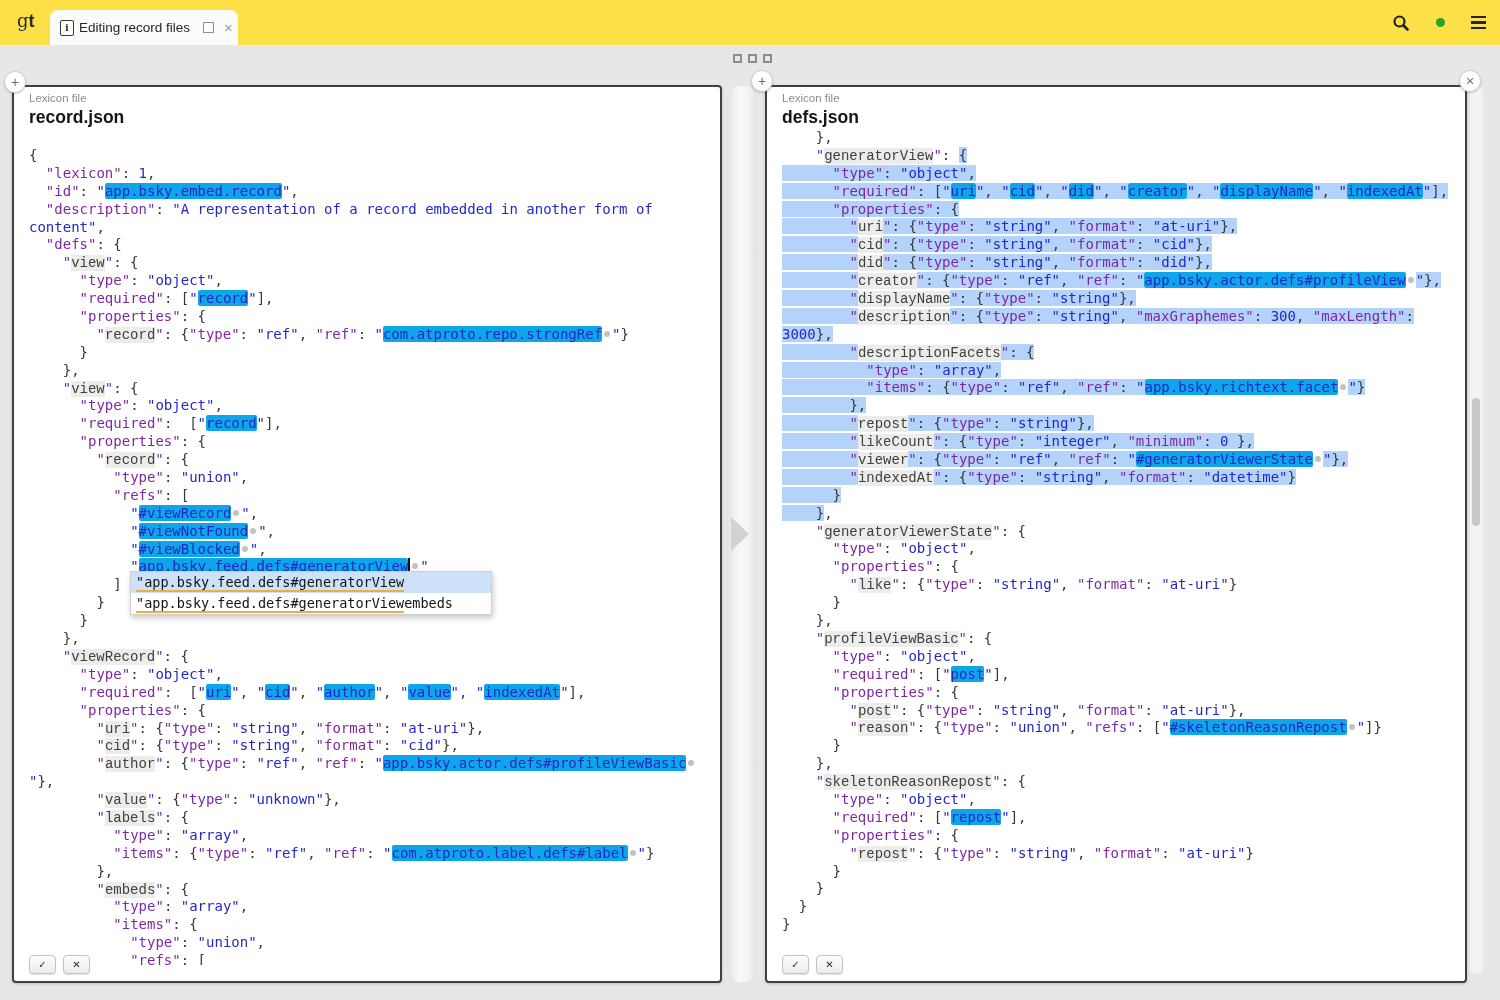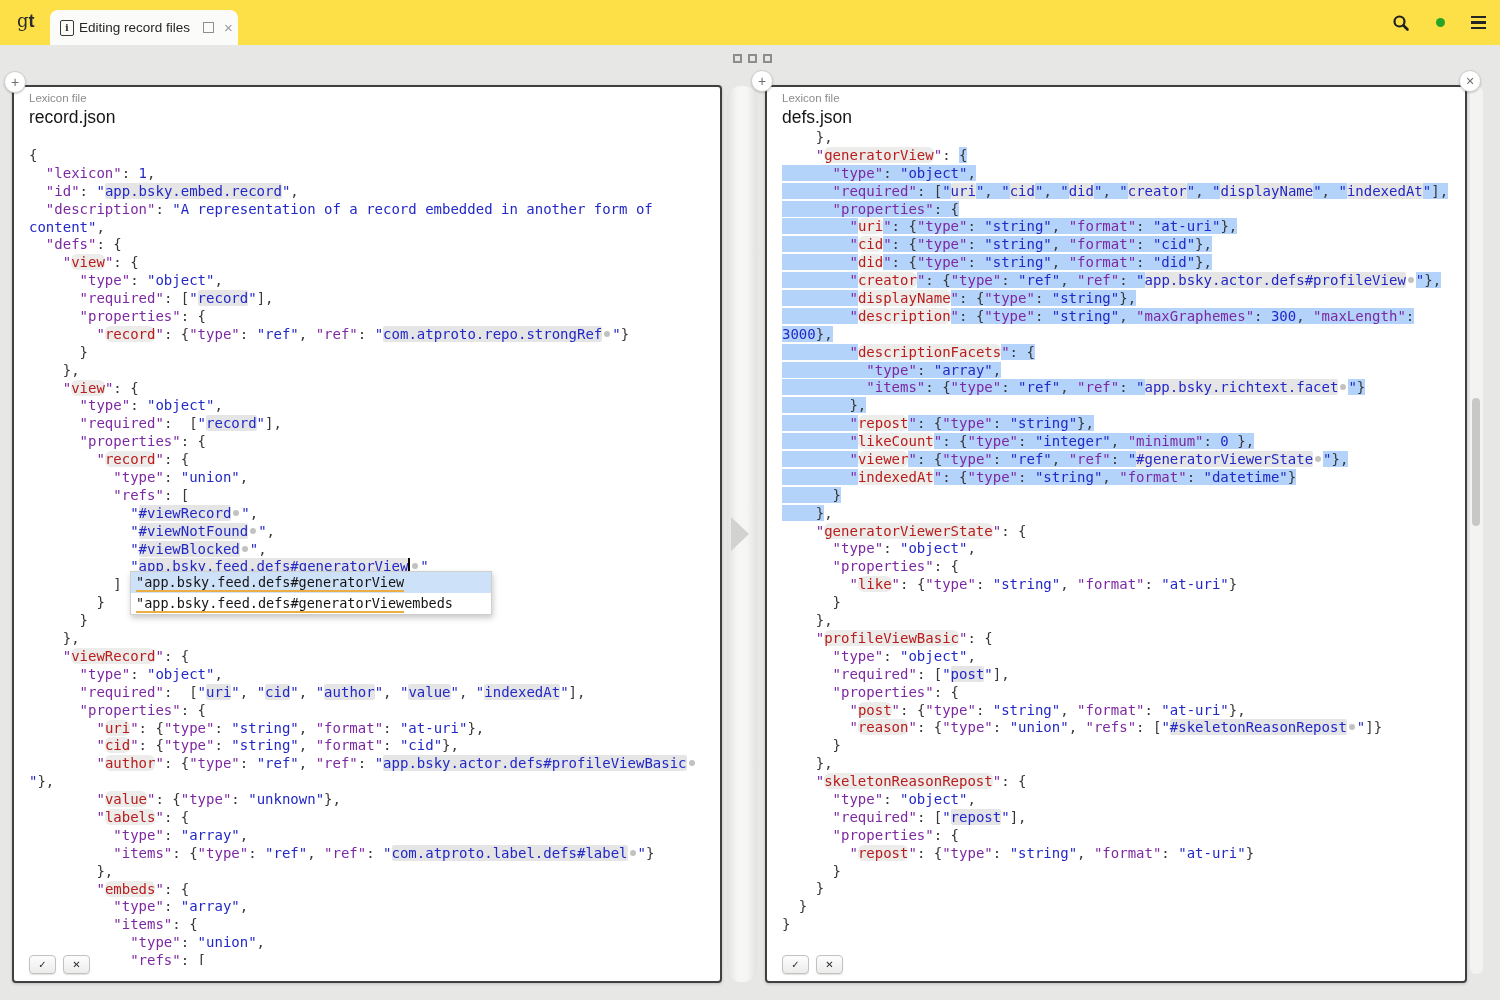--- a/index.html
+++ b/index.html
@@ -33,7 +33,7 @@
   .card-left  { left:12px;  top:85px; width:710px; height:898px; }
   .card-right { left:765px; top:85px; width:702px; height:898px; }
   .card-label { position:absolute; left:15px; top:5px; font-size:11.5px; color:#8c8c8c; }
-  .card-title { position:absolute; left:15px; top:20px; font-size:17.5px; font-weight:400; color:#151515;text-align:right; }
+  .card-title { position:absolute; left:15px; top:20px; font-size:17.5px; font-weight:700; color:#151515;text-align:right; }
 
   .code { position:absolute; left:15px; right:10px; overflow:hidden;
           font-family:"DejaVu Sans Mono", monospace; font-size:14px; }

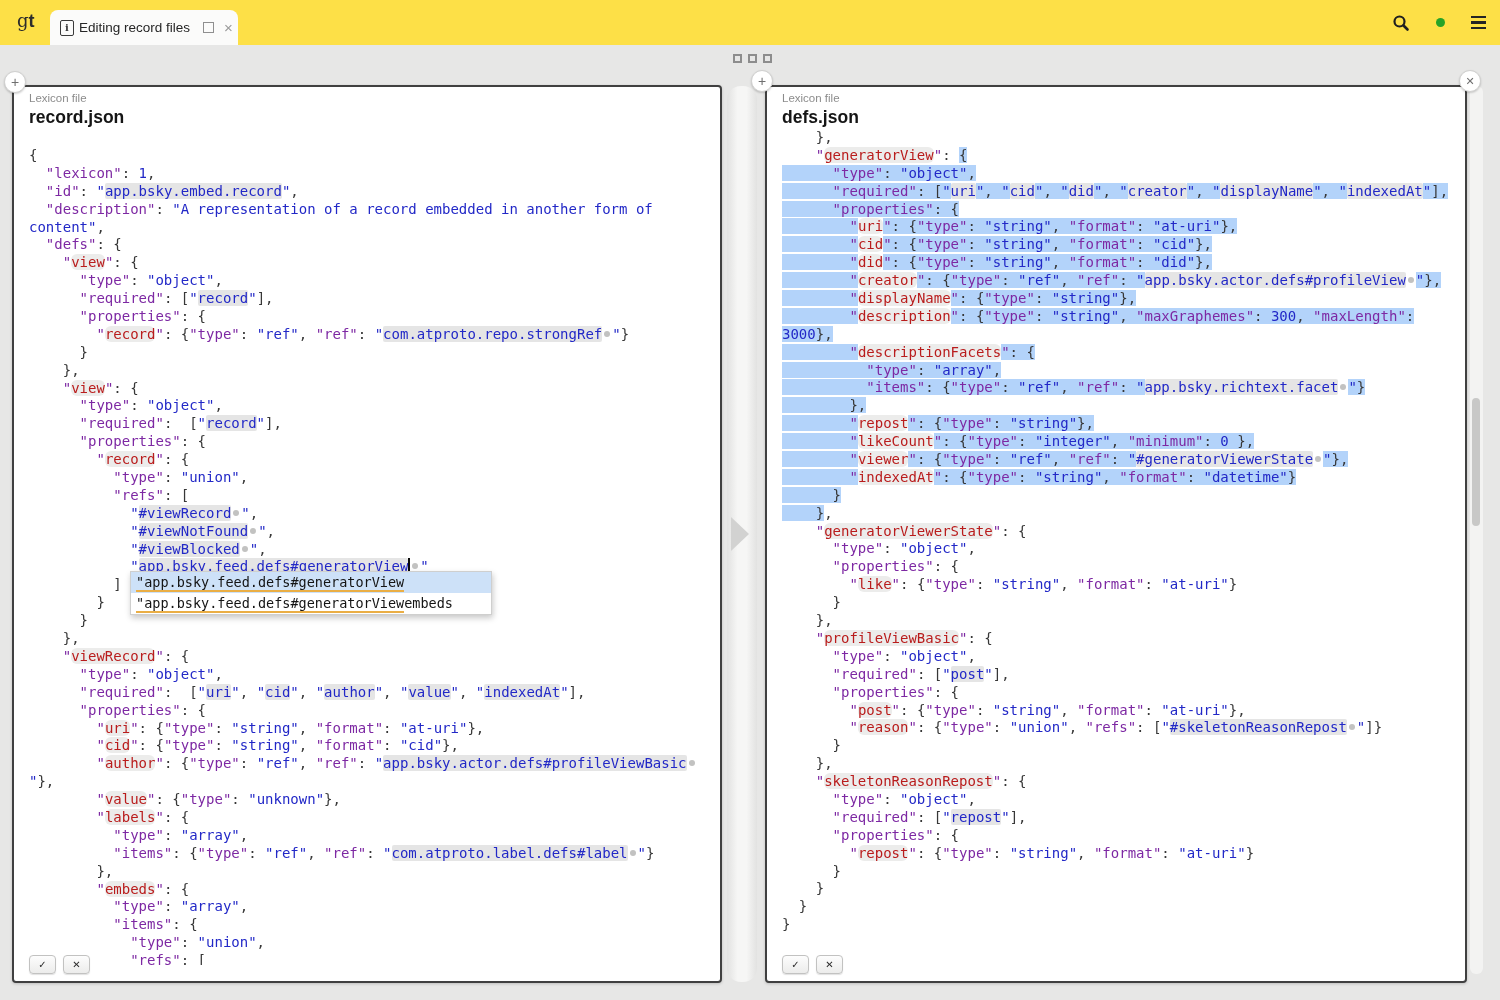--- a/index.html
+++ b/index.html
@@ -46,7 +46,7 @@
   .tk-s { color:#2228c7; }
   .tk-n { color:#2228c7; }
   .sel  { background:#b3d3fa; }
-  .tk-kc { color:#b91c1c; background:#ececeb; border-radius:6px; }
+  .tk-kc { color:#404040; background:#ececeb; border-radius:0;font-family:Liberation Mono, monospace; }
   .tk-sc { color:#2228c7; background:#e5e5e5; border-radius:2px; }
   .tk-d  { display:inline-block; width:6px; height:6px; border-radius:50%; background:#c2c2c1;
            margin:0 2px 0 2px; vertical-align:2px; }

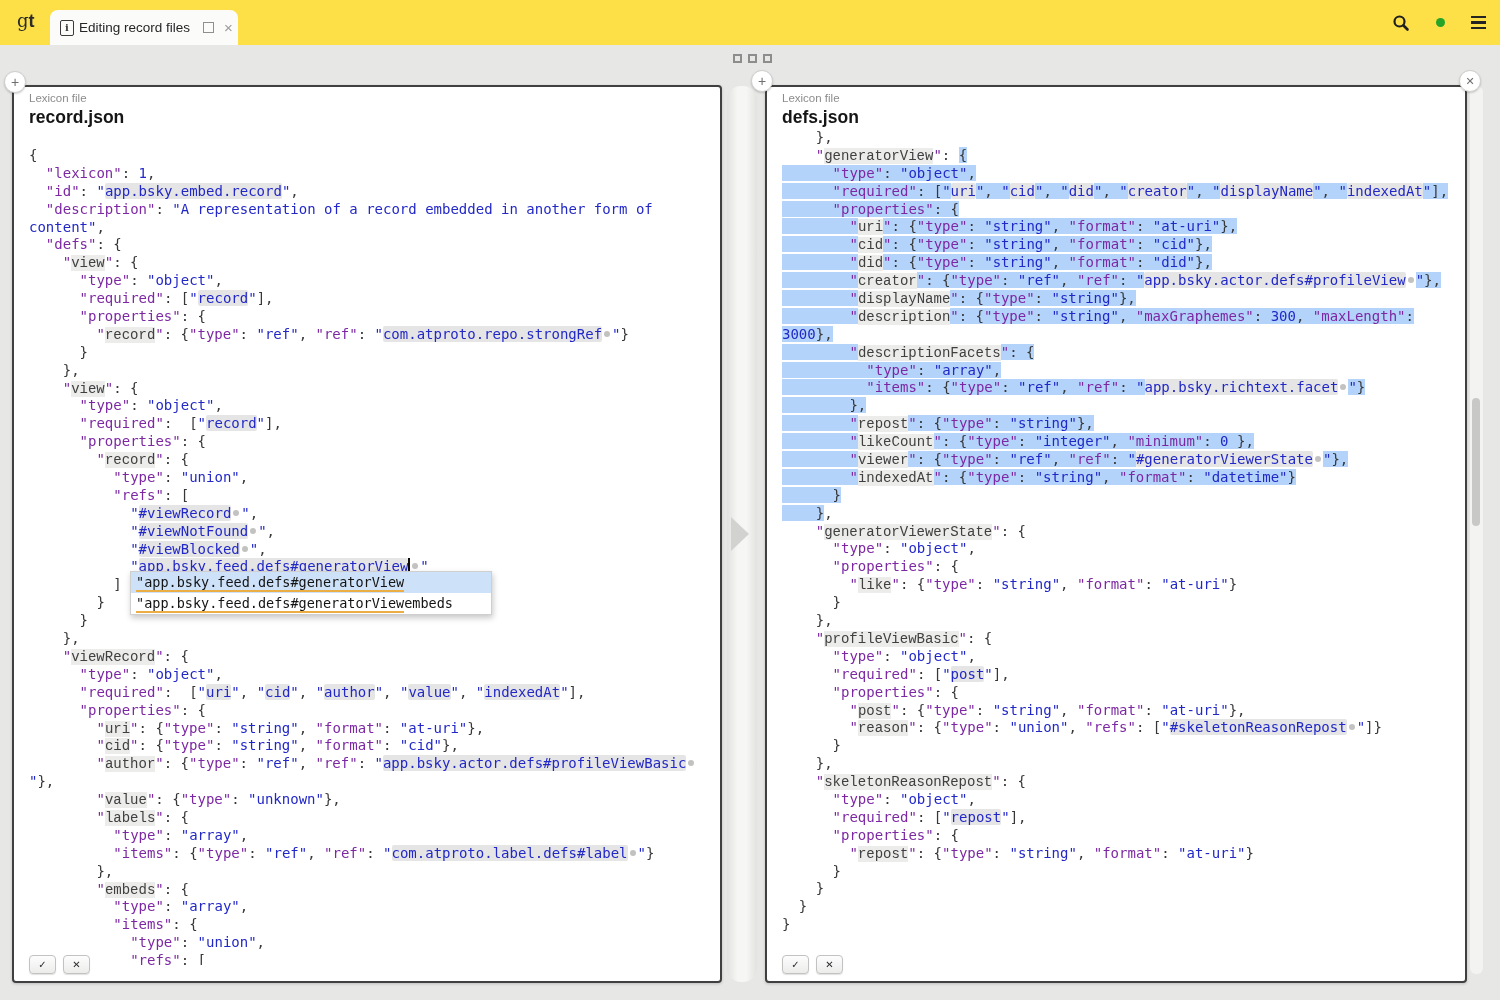--- a/index.html
+++ b/index.html
@@ -47,7 +47,7 @@
   .tk-n { color:#2228c7; }
   .sel  { background:#b3d3fa; }
   .tk-kc { color:#404040; background:#ececeb; border-radius:0;font-family:Liberation Mono, monospace; }
-  .tk-sc { color:#2228c7; background:#e5e5e5; border-radius:2px; }
+  .tk-sc { color:#2228c7; background:#0ea5e9; border-radius:2px; }
   .tk-d  { display:inline-block; width:6px; height:6px; border-radius:50%; background:#c2c2c1;
            margin:0 2px 0 2px; vertical-align:2px; }
   .tk-cur{ display:inline-block; width:2px; height:15px; background:#0a0a0a; vertical-align:-2px; }

